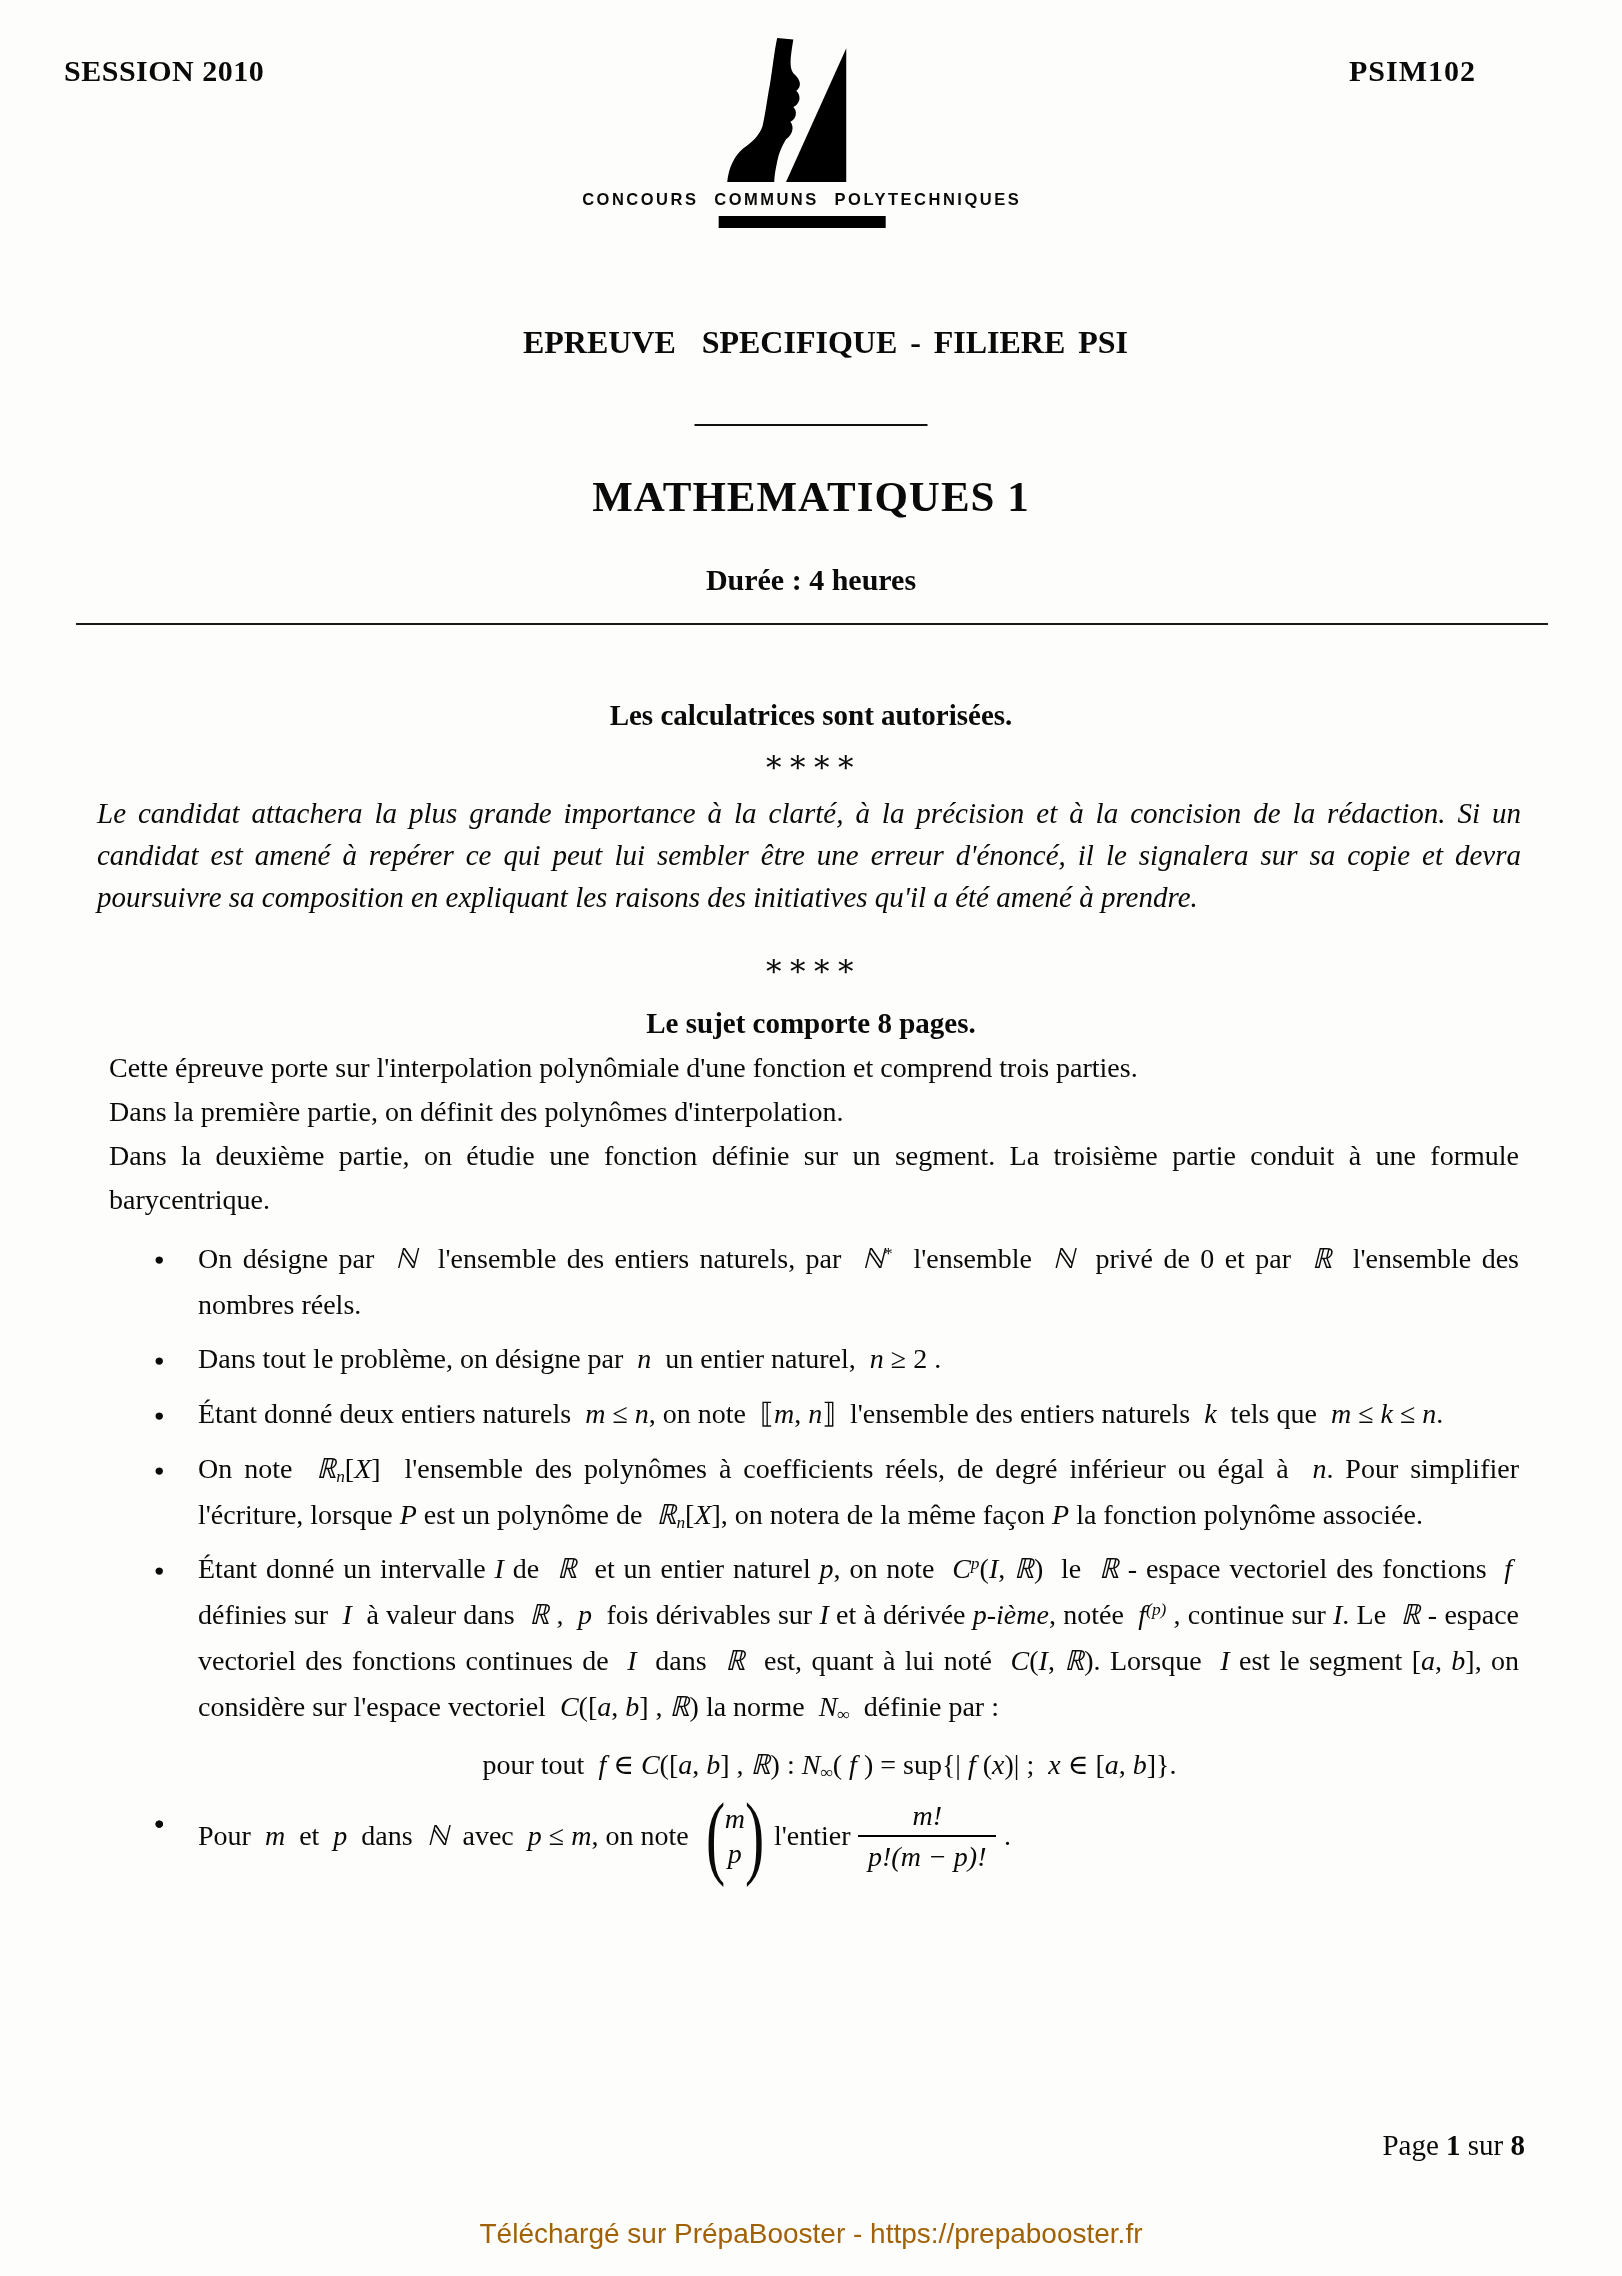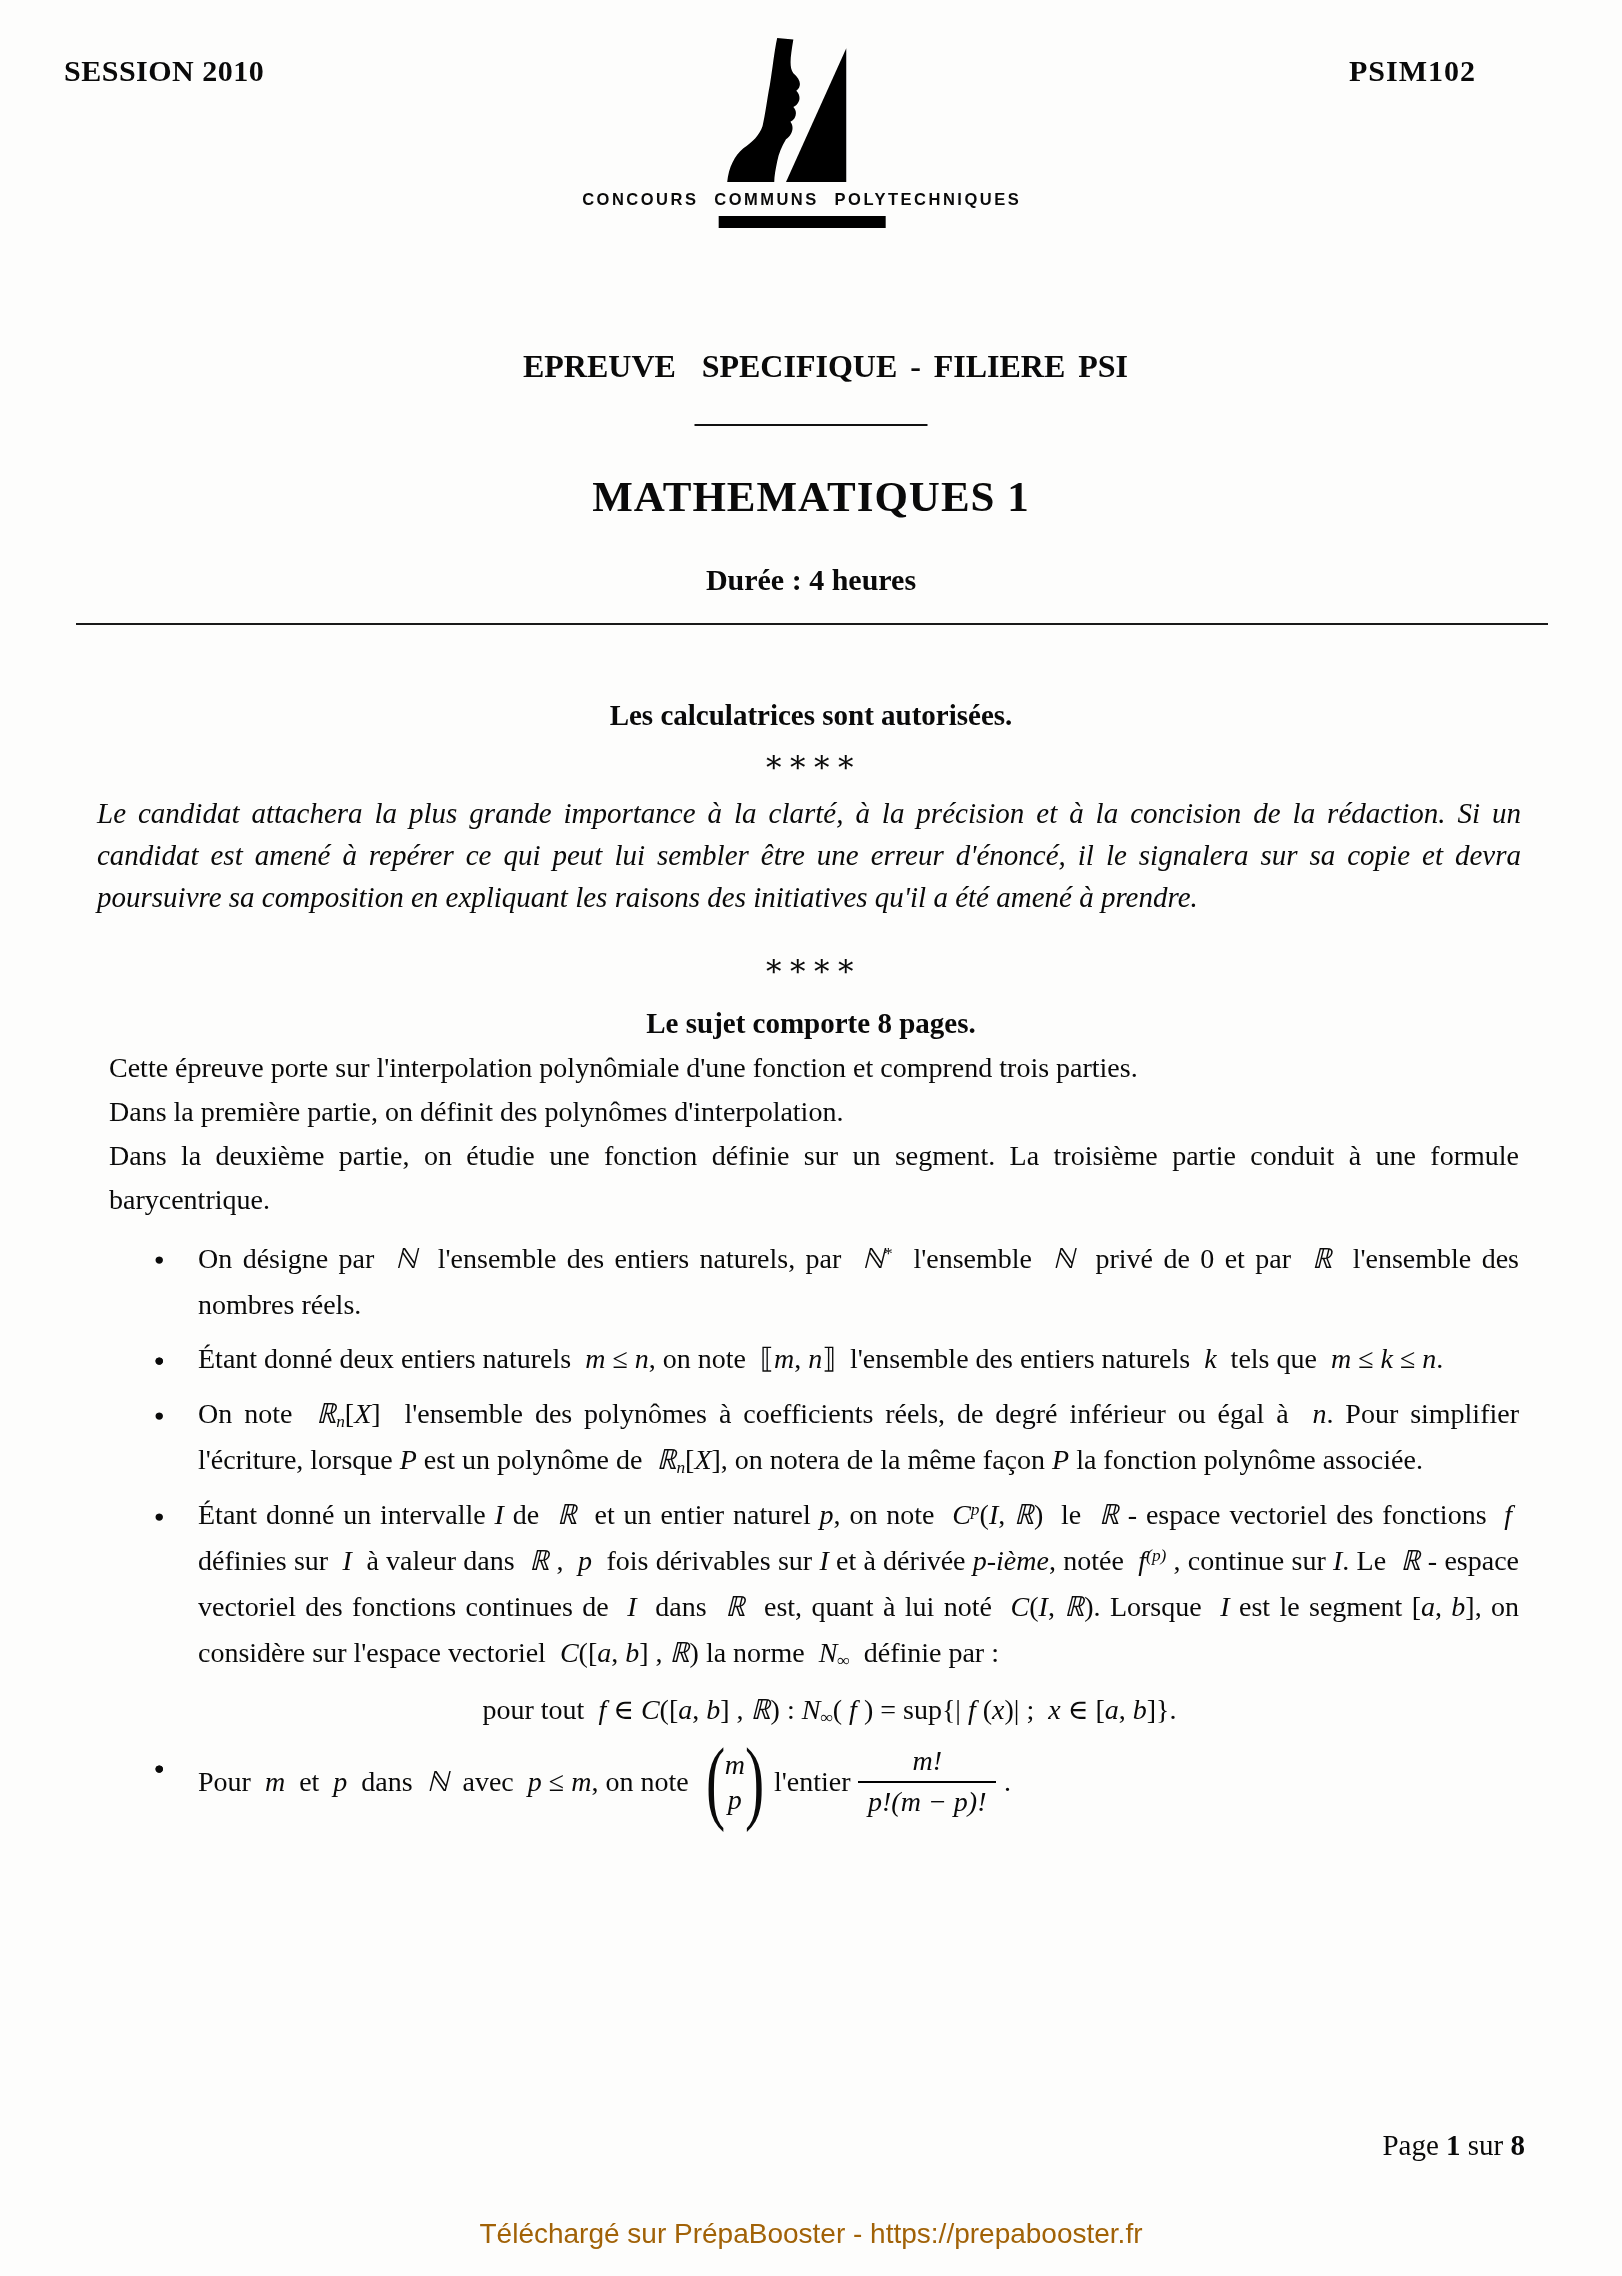--- a/index.html
+++ b/index.html
@@ -27,7 +27,7 @@
   .logo-bar { width:167px; height:12.6px; background:#000; margin:6.8px auto 0; }
 
   
-  .epreuve { top:348px; font-size:32px; font-weight:bold; word-spacing:4.9px;margin-left:29px; }
+  .epreuve { top:324px; font-size:32px; font-weight:bold; word-spacing:4.9px;margin-left:29px; }
   .rule-short { top:424px; left:50%; transform:translateX(-50%); width:233px; border-top:2.9px solid #111; }
   .mathtitle { top:472px; font-size:43px; font-weight:bold; letter-spacing:1px; }
   .duree { top:563px; font-size:30px; font-weight:bold; }

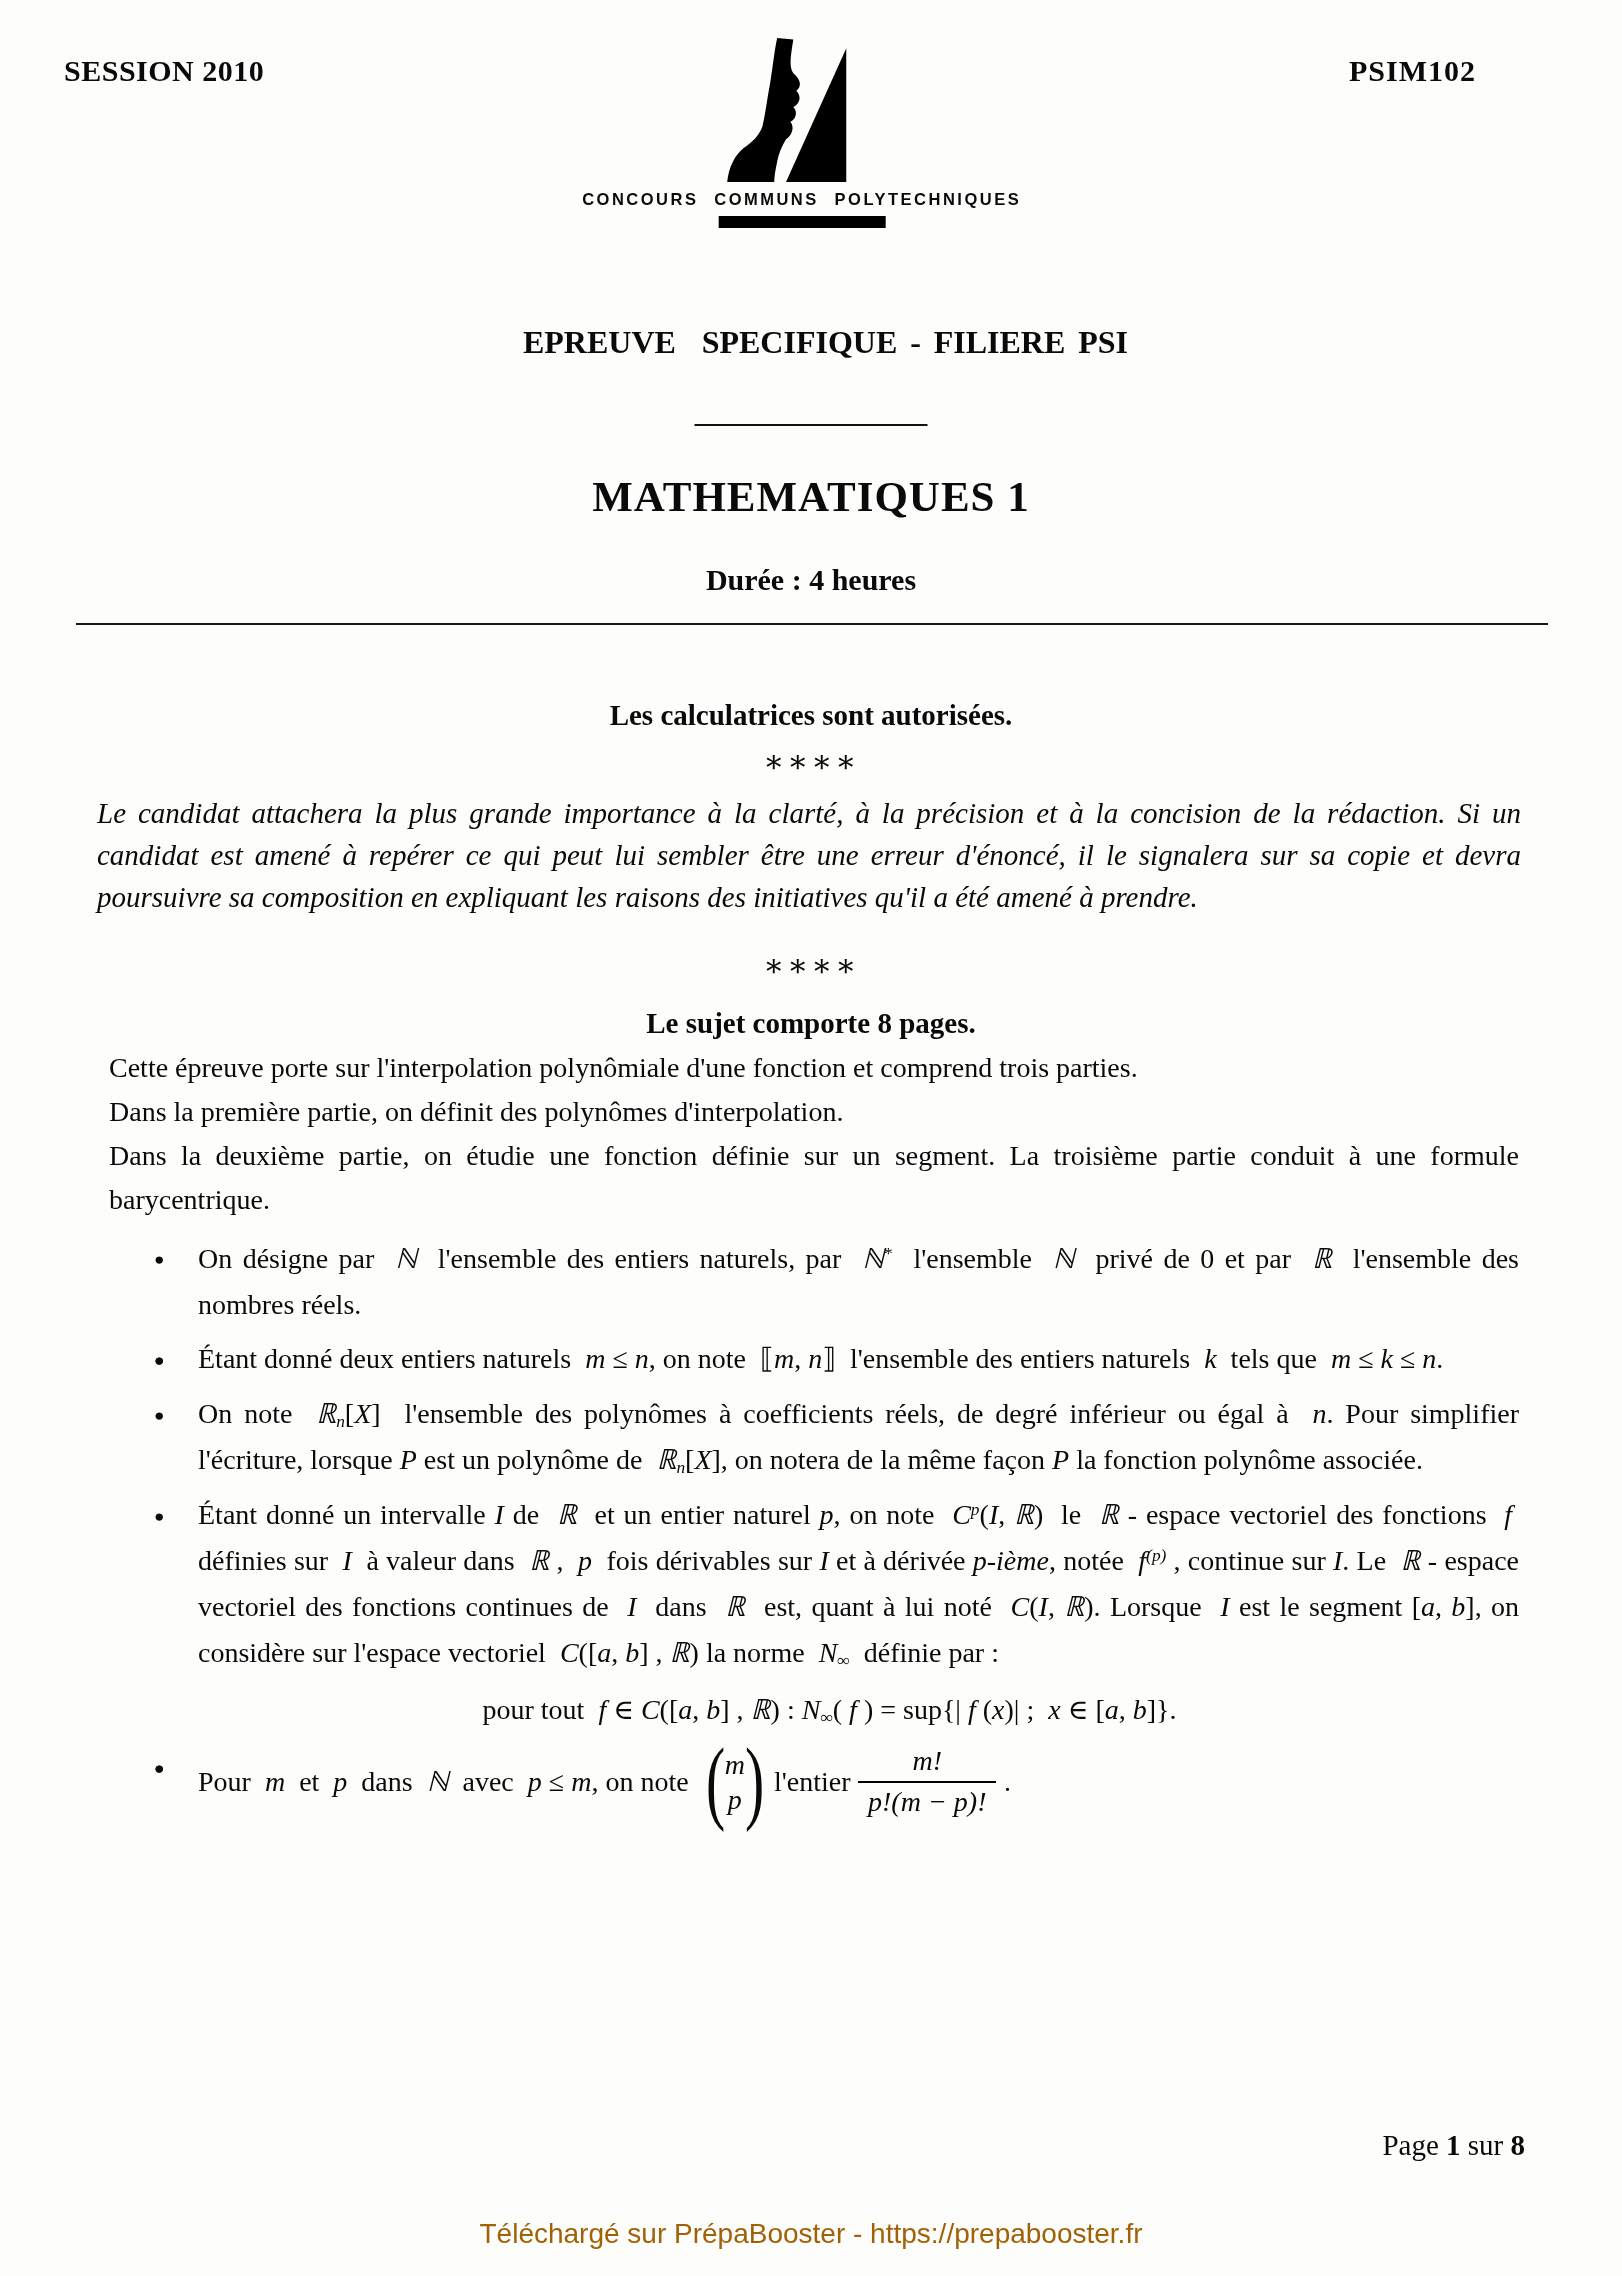--- a/index.html
+++ b/index.html
@@ -120,6 +120,7 @@
       </li>
       <li>
         <span class="dot">●</span>
+        <span><span>Dans tout le problème, on désigne par &nbsp;</span><span class="it">n</span><span>&nbsp; un entier naturel, &nbsp;</span><span class="it">n</span><span> ≥ 2 .</span></span>
       </li>
       <li>
         <span class="dot">●</span>

